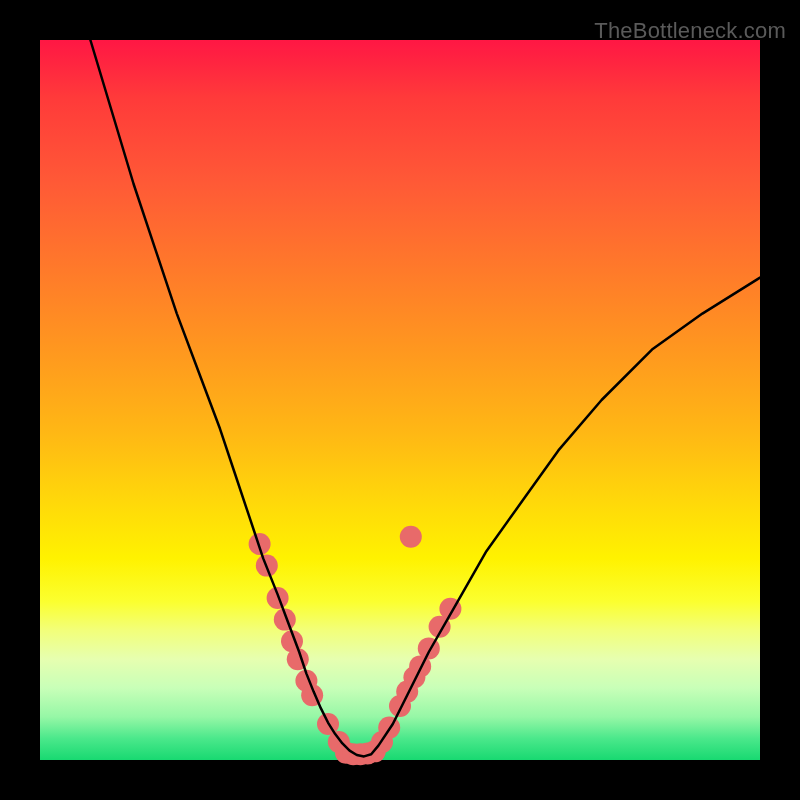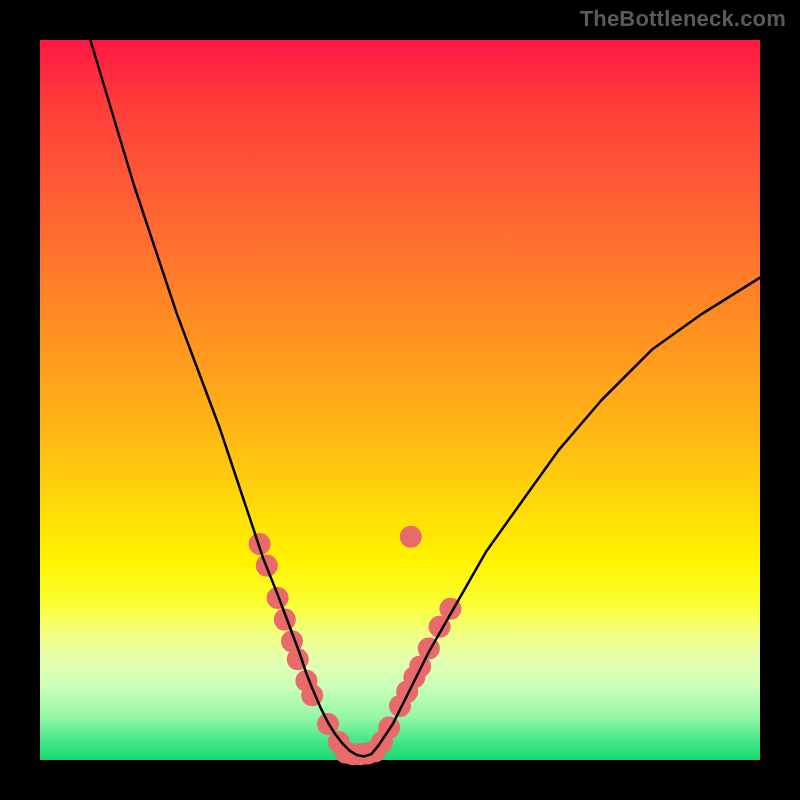--- a/index.html
+++ b/index.html
@@ -53,11 +53,11 @@
   }
   .watermark {
     position: absolute;
-    top: 6px;
+    top: 18px;
     right: 14px;
     color: #5a5a5a;
     font-size: 22px;
-    font-weight: 700;
+    font-weight: 400;
     letter-spacing: 0.2px;
     user-select: none;
   }

